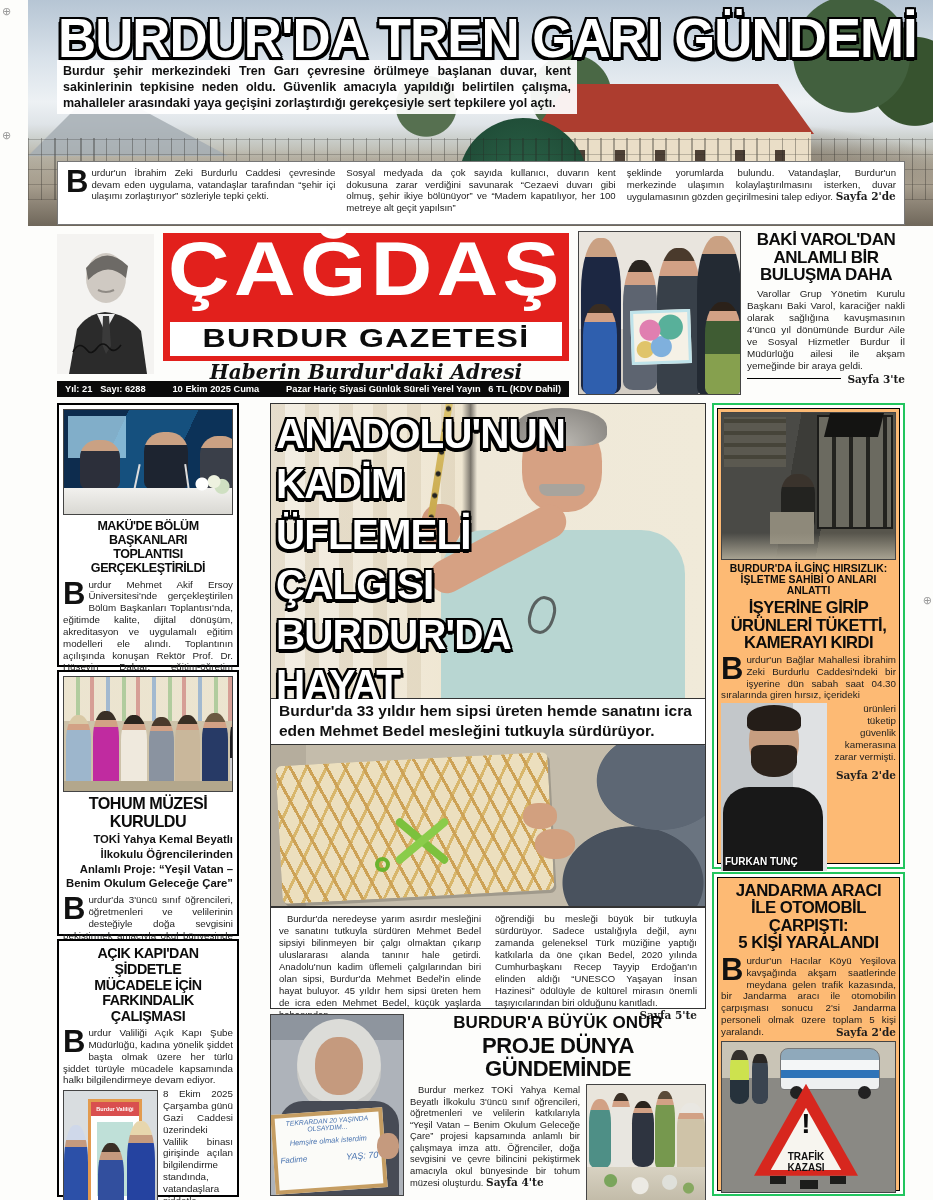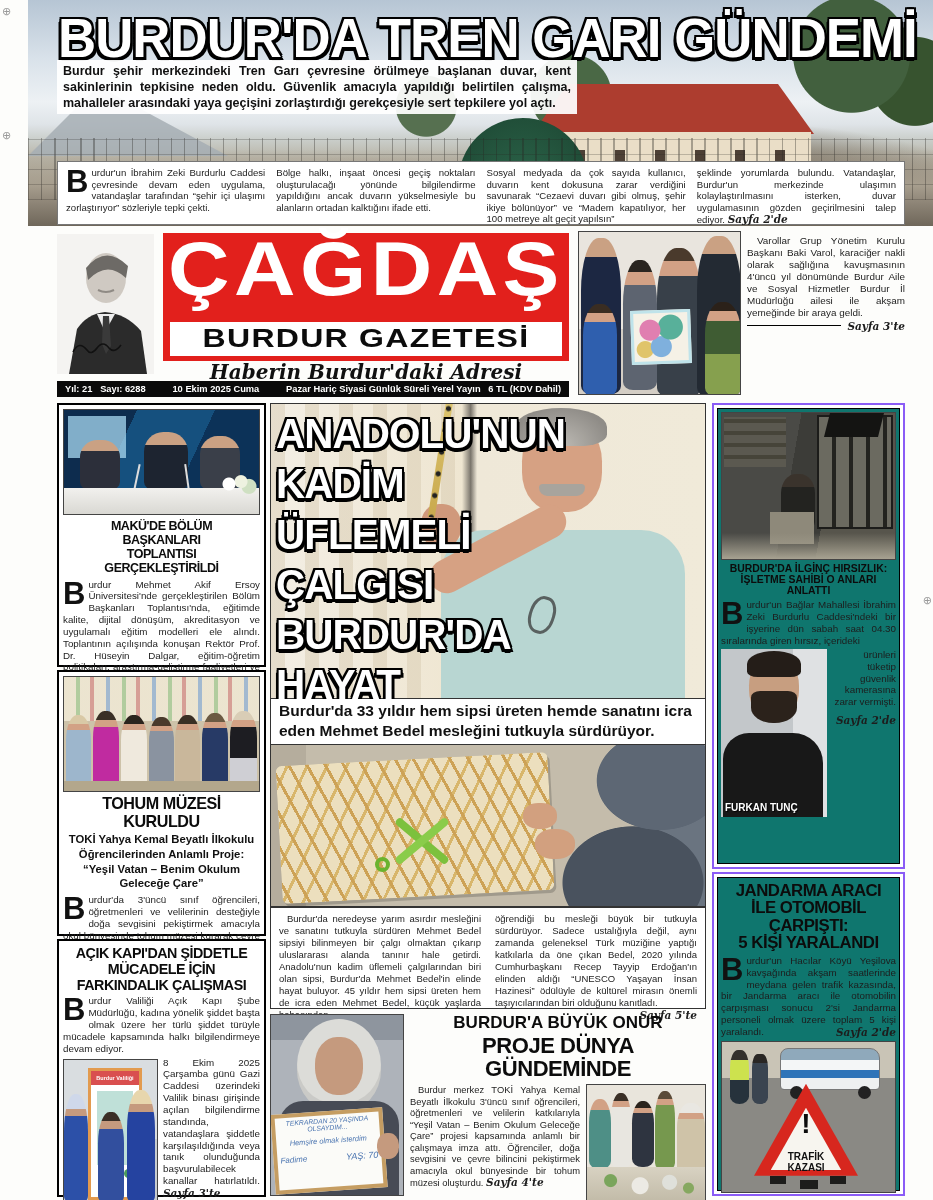--- a/index.html
+++ b/index.html
@@ -67,7 +67,6 @@
     <div class="bt" style="flex:1;font-size:9.6px;">
       <span class="dc">B</span><span>urdur'un İbrahim Zeki Burdurlu Caddesi çevresinde devam eden uygulama, vatandaşlar tarafından “şehir içi ulaşımı zorlaştırıyor” sözleriyle tepki çekti.</span>
     </div>
-    <div class="bt" style="flex:1;font-size:9.6px;">Bölge halkı, inşaat öncesi geçiş noktaları oluşturulacağı yönünde bilgilendirme yapıldığını ancak duvarın yükselmesiyle bu alanların ortadan kalktığını ifade etti.</div>
     <div class="bt" style="flex:1;font-size:9.6px;">Sosyal medyada da çok sayıda kullanıcı, duvarın kent dokusuna zarar verdiğini savunarak “Cezaevi duvarı gibi olmuş, şehir ikiye bölünüyor” ve “Madem kapatılıyor, her 100 metreye alt geçit yapılsın”</div>
     <div class="bt" style="flex:1;font-size:9.6px;">
       <span>şeklinde yorumlarda bulundu. Vatandaşlar, Burdur'un merkezinde ulaşımın kolaylaştırılmasını isterken, duvar uygulamasının gözden geçirilmesini talep ediyor.</span> <span class="pref">Sayfa 2'de</span>

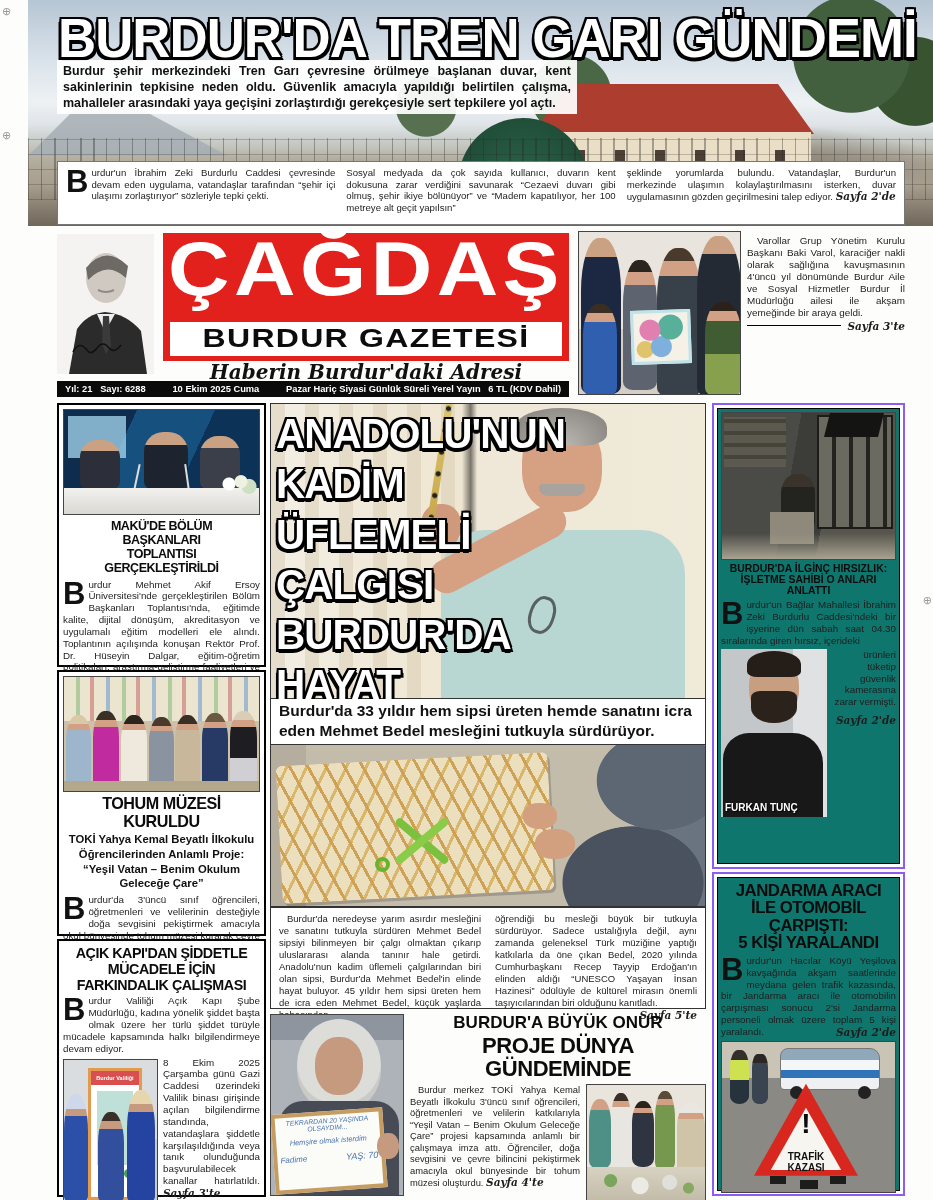--- a/index.html
+++ b/index.html
@@ -13,7 +13,7 @@
       line-height:1.04;letter-spacing:-0.5px;}
   .bt{font-size:9.8px;line-height:1.21;text-align:justify;color:#1d1d1d;}
   .dc{float:left;font-size:31px;line-height:25px;font-weight:bold;padding:2px 3px 0 0;color:#111;}
-  .pref{font-family:"DejaVu Serif",serif;font-style:italic;font-weight:bold;font-size:10.5px;white-space:nowrap;}
+  .pref{font-family:"DejaVu Serif",serif;font-weight:bold;font-size:10.5px;white-space:nowrap;}
   .serifB{font-family:Liberation Sans, sans-serif;font-weight:bold;}
   .outlineW{color:#fff;font-weight:bold;
     text-shadow:-2px -2px 0 #000,0 -2px 0 #000,2px -2px 0 #000,-2px 0 0 #000,2px 0 0 #000,

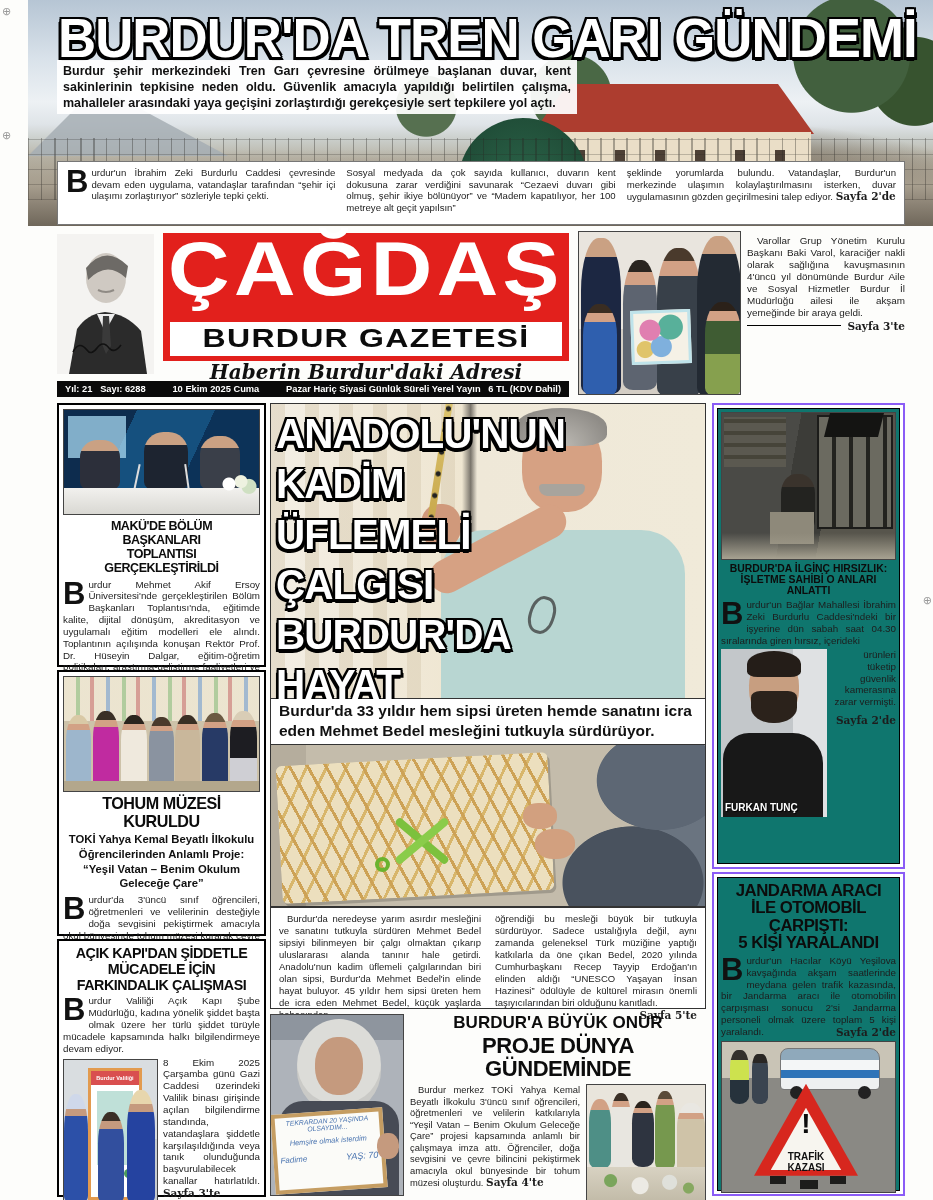--- a/index.html
+++ b/index.html
@@ -120,6 +120,9 @@
             radial-gradient(circle 8px at 20% 75%,#e0c46a 0 8px,rgba(0,0,0,0) 9px),#f5f1e6;"></div>
     </div>
     <div style="flex:1;padding-left:6px;">
+      <div class="hl" style="font-size:17px;">BAKİ VAROL'DAN
+ANLAMLI BİR
+BULUŞMA DAHA</div>
       <p class="bt" style="margin:4px 0 0;font-size:9.9px;text-indent:10px;">Varollar Grup Yönetim Kurulu Başkanı Baki Varol, karaciğer nakli olarak sağlığına kavuşmasının 4'üncü yıl dönümünde Burdur Aile ve Sosyal Hizmetler Burdur İl Müdürlüğü ailesi ile akşam yemeğinde bir araya geldi.</p>
       <div class="refright">
           <span class="pref">Sayfa 3'te</span>

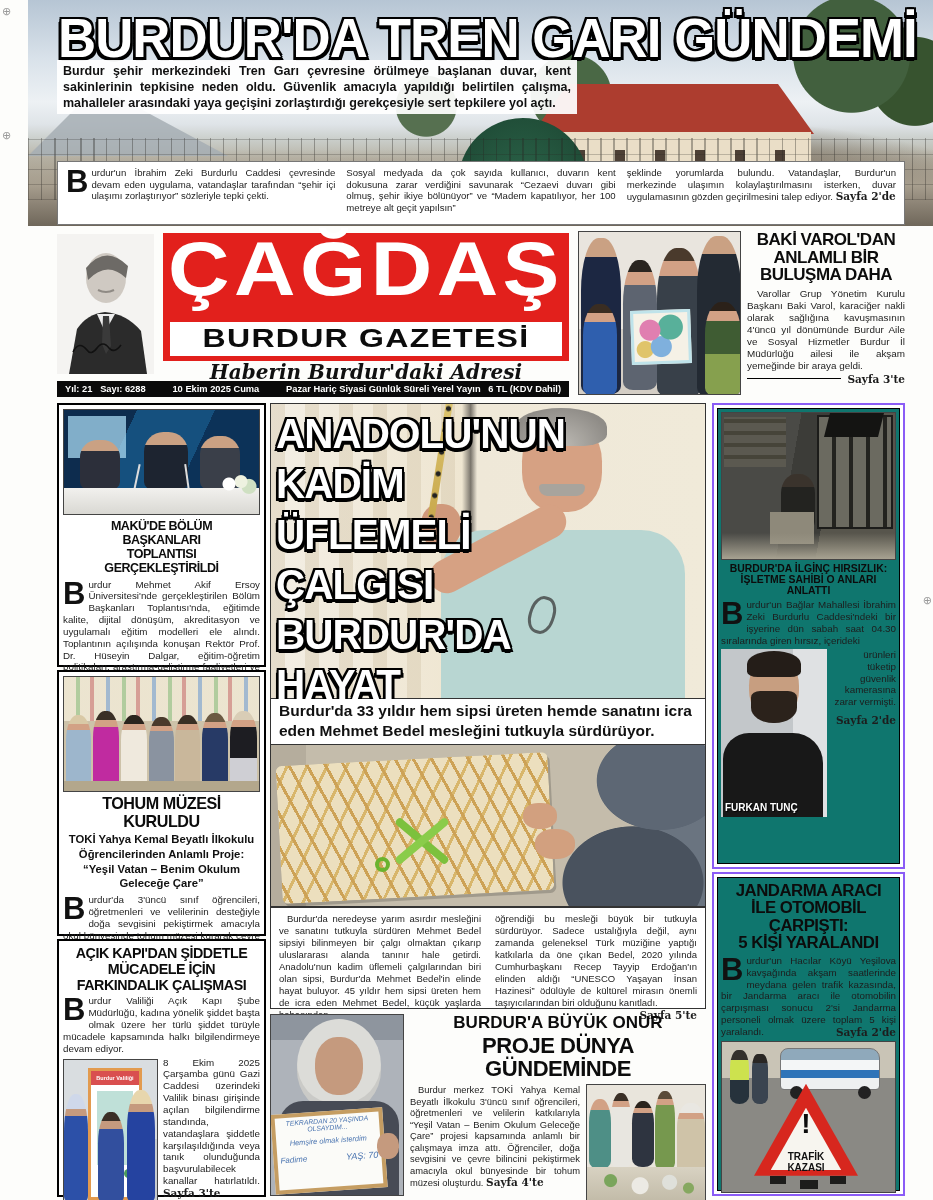--- a/index.html
+++ b/index.html
@@ -18,7 +18,7 @@
   .outlineW{color:#fff;font-weight:bold;
     text-shadow:-2px -2px 0 #000,0 -2px 0 #000,2px -2px 0 #000,-2px 0 0 #000,2px 0 0 #000,
      -2px 2px 0 #000,0 2px 0 #000,2px 2px 0 #000,-3px 3px 0 #000,3px 3px 0 #000,0 4px 0 #000;}
-  .lbox{position:absolute;left:57px;width:209px;border:2px solid #000;background:#fff;padding:4px;}
+  .lbox{position:absolute;left:57px;width:182px;border:2px solid #000;background:#fff;padding:4px;}
   .rbox{position:absolute;left:712px;width:193px;border:2px solid #8b5cf6;background:#0f766e;padding:7px;
         box-shadow:inset 0 0 0 3px #fff,inset 0 0 0 4px #000;}
   .refline{display:flex;align-items:center;margin-top:2px;}

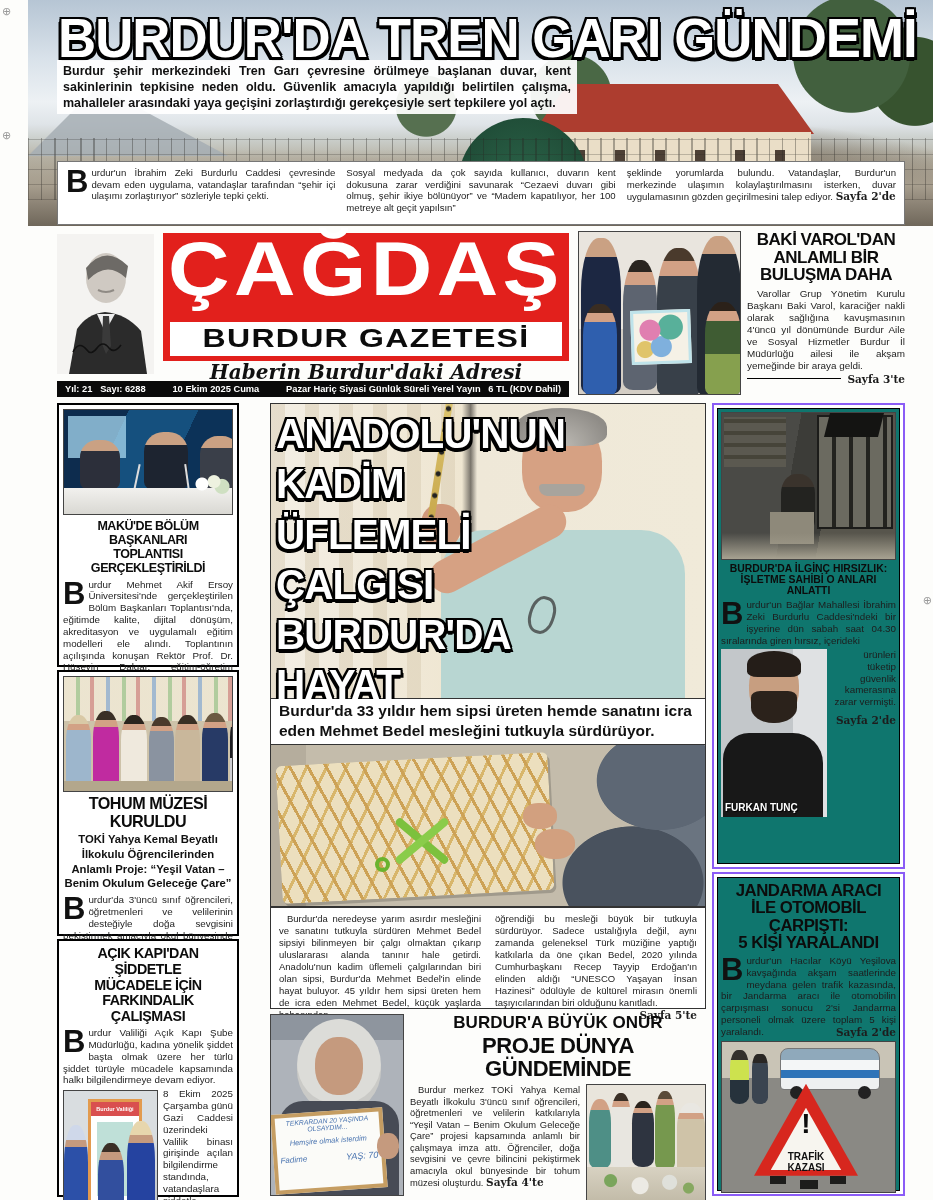--- a/index.html
+++ b/index.html
@@ -19,7 +19,7 @@
     text-shadow:-2px -2px 0 #000,0 -2px 0 #000,2px -2px 0 #000,-2px 0 0 #000,2px 0 0 #000,
      -2px 2px 0 #000,0 2px 0 #000,2px 2px 0 #000,-3px 3px 0 #000,3px 3px 0 #000,0 4px 0 #000;}
   .lbox{position:absolute;left:57px;width:182px;border:2px solid #000;background:#fff;padding:4px;}
-  .rbox{position:absolute;left:712px;width:193px;border:2px solid #8b5cf6;background:#0f766e;padding:7px;
+  .rbox{position:absolute;left:712px;width:193px;border:2px solid #22c55e;background:#fdba74;padding:7px;
         box-shadow:inset 0 0 0 3px #fff,inset 0 0 0 4px #000;}
   .refline{display:flex;align-items:center;margin-top:2px;}
   .refline::before{content:"";flex:1;border-top:1.5px solid #000;margin:0 6px;}

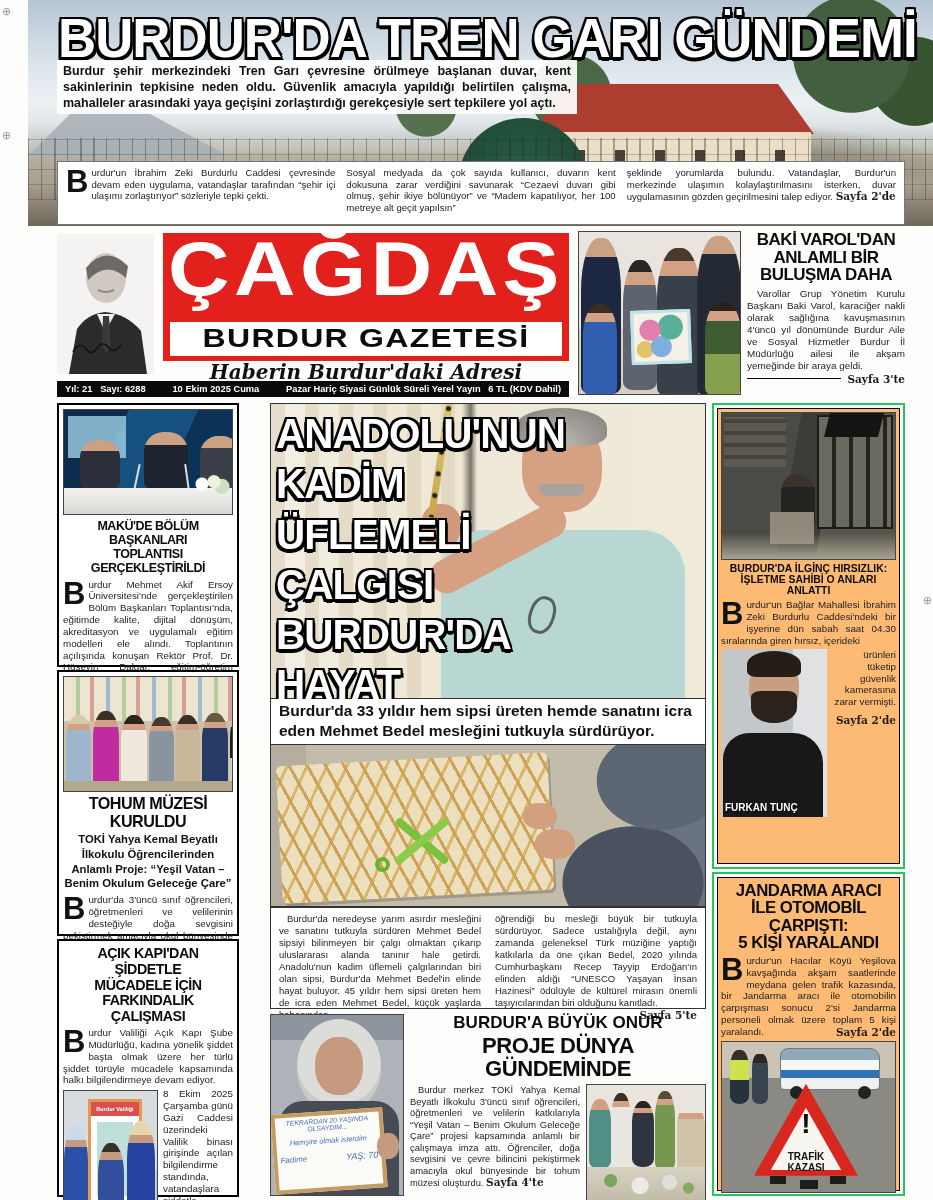--- a/index.html
+++ b/index.html
@@ -308,6 +308,9 @@
     </div>
     <div class="hl" style="font-size:10.4px;margin-top:4px;letter-spacing:0;">BURDUR'DA İLGİNÇ HIRSIZLIK:
 İŞLETME SAHİBİ O ANLARI ANLATTI</div>
+    <div class="hl" style="font-size:16.5px;margin-top:3px;">İŞYERİNE GİRİP
+ÜRÜNLERİ TÜKETTİ,
+KAMERAYI KIRDI</div>
     <p class="bt" style="margin:3px 0 0;">
       <span class="dc">B</span><span>urdur'un Bağlar Mahallesi İbrahim Zeki Burdurlu Caddesi'ndeki bir işyerine dün sabah saat 04.30 sıralarında giren hırsız, içerideki</span>
     </p>

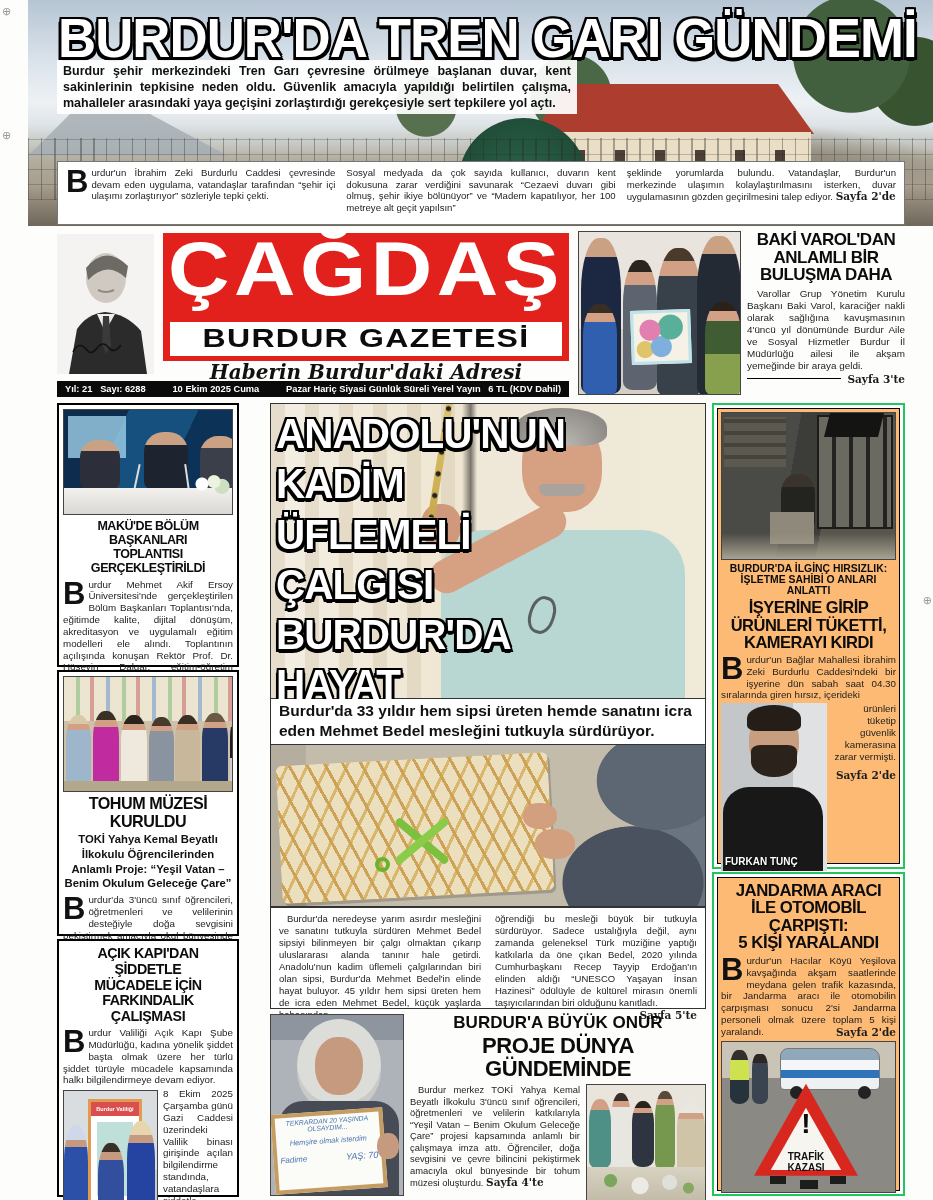--- a/index.html
+++ b/index.html
@@ -168,7 +168,7 @@
       <div class="s" style="left:0;bottom:0;width:100%;height:10px;background:#b3a78c;"></div>
     </div>
     <div class="hl" style="font-size:17px;margin-top:3px;transform:scaleX(.95);">TOHUM MÜZESİ KURULDU</div>
-    <div class="serifB" style="font-size:11.3px;line-height:1.3;text-align:center;margin-top:2px;color:#111;">TOKİ Yahya Kemal Beyatlı İlkokulu Öğrencilerinden Anlamlı Proje: “Yeşil Vatan – Benim Okulum Geleceğe Çare”</div>
+    <div class="serifB" style="font-size:11.3px;line-height:1.3;text-align:right;margin-top:2px;color:#111;">TOKİ Yahya Kemal Beyatlı İlkokulu Öğrencilerinden Anlamlı Proje: “Yeşil Vatan – Benim Okulum Geleceğe Çare”</div>
     <p class="bt" style="margin:3px 0 0;">
       <span class="dc">B</span><span>urdur'da 3'üncü sınıf öğrencileri, öğretmenleri ve velilerinin desteğiyle doğa sevgisini pekiştirmek amacıyla okul bünyesinde tohum müzesi kurarak çevre bilincine örnek bir çalışma gerçekleştirdi.</span>
     </p>

